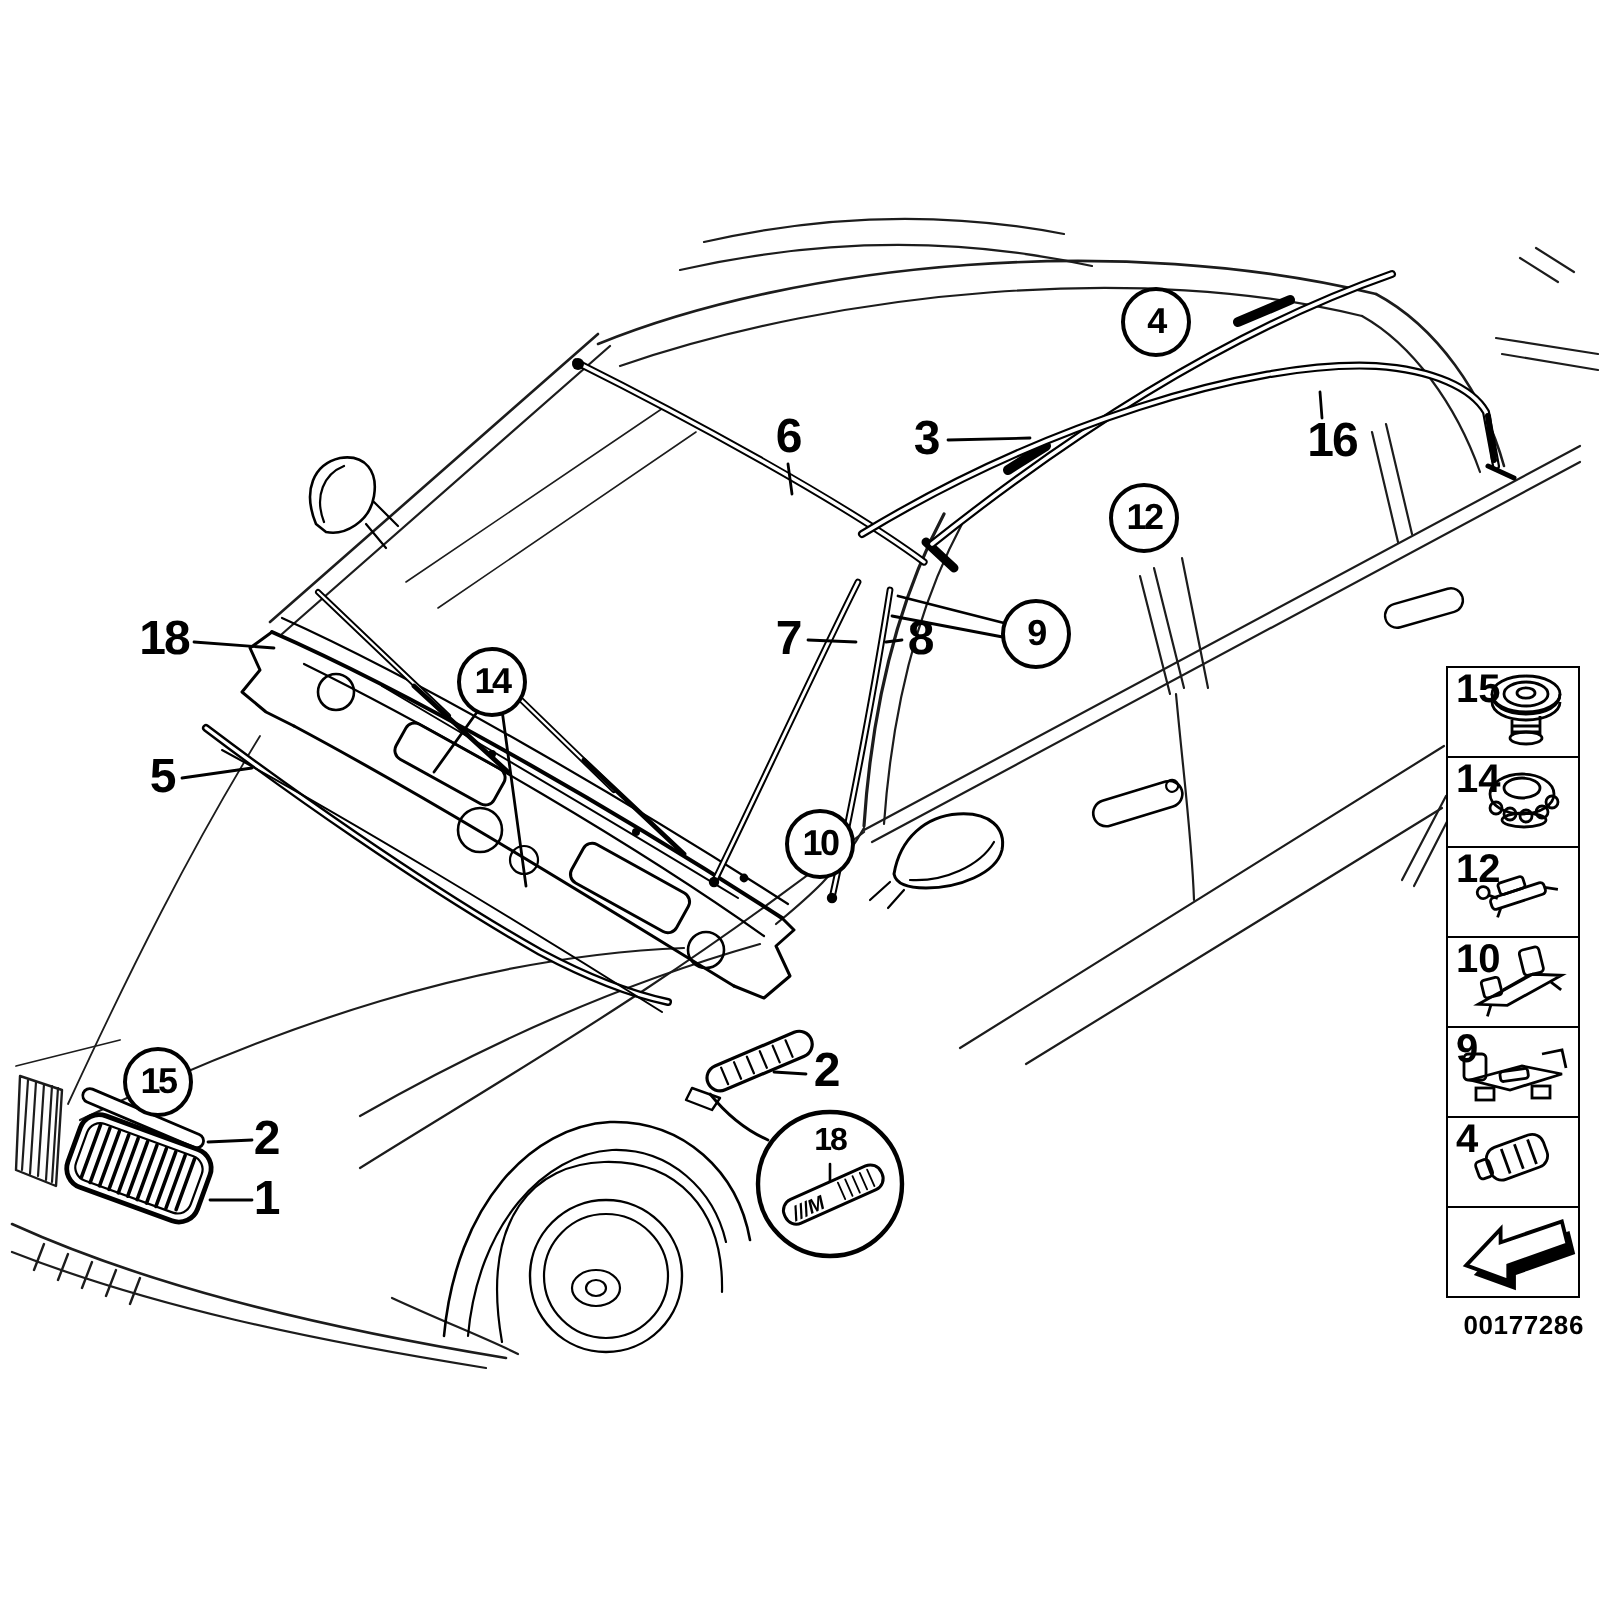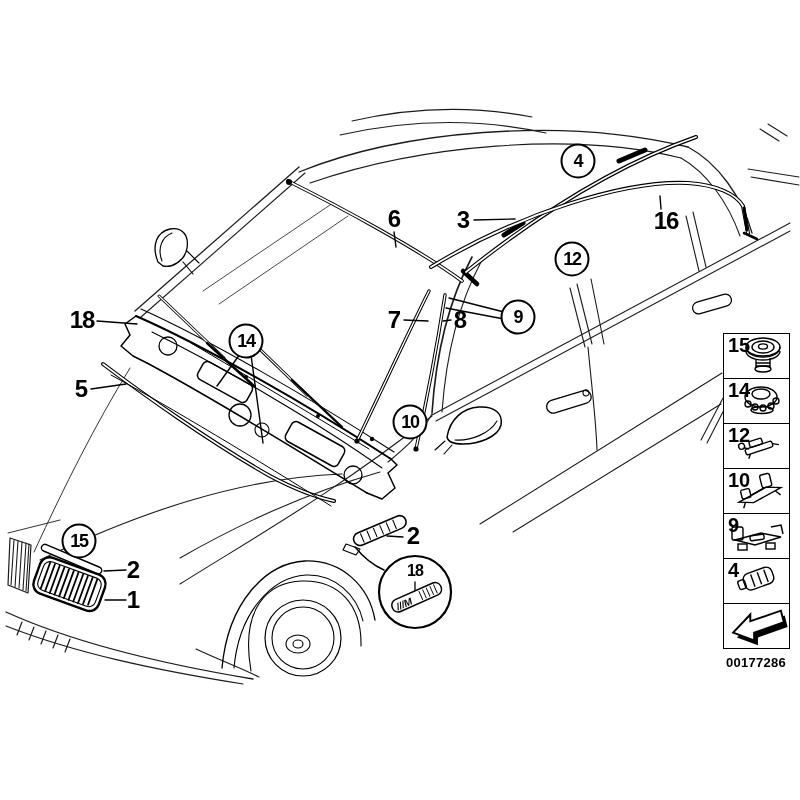--- a/index.html
+++ b/index.html
@@ -19,7 +19,7 @@
   .cell .num{position:absolute;top:0px;left:4px;font:700 20px "Liberation Sans",sans-serif;
        color:#000;line-height:22px;}
   .cell svg{position:absolute;right:0;bottom:0;}
-  #part-number{position:absolute;left:720px;top:655px;width:72px;text-align:center;
+  #part-number{position:absolute;left:720px;top:655px;width:72px;text-align:right;
        font:700 13px "Liberation Sans",sans-serif;color:#000;letter-spacing:.3px;z-index:6;}
 </style>
 </head>

